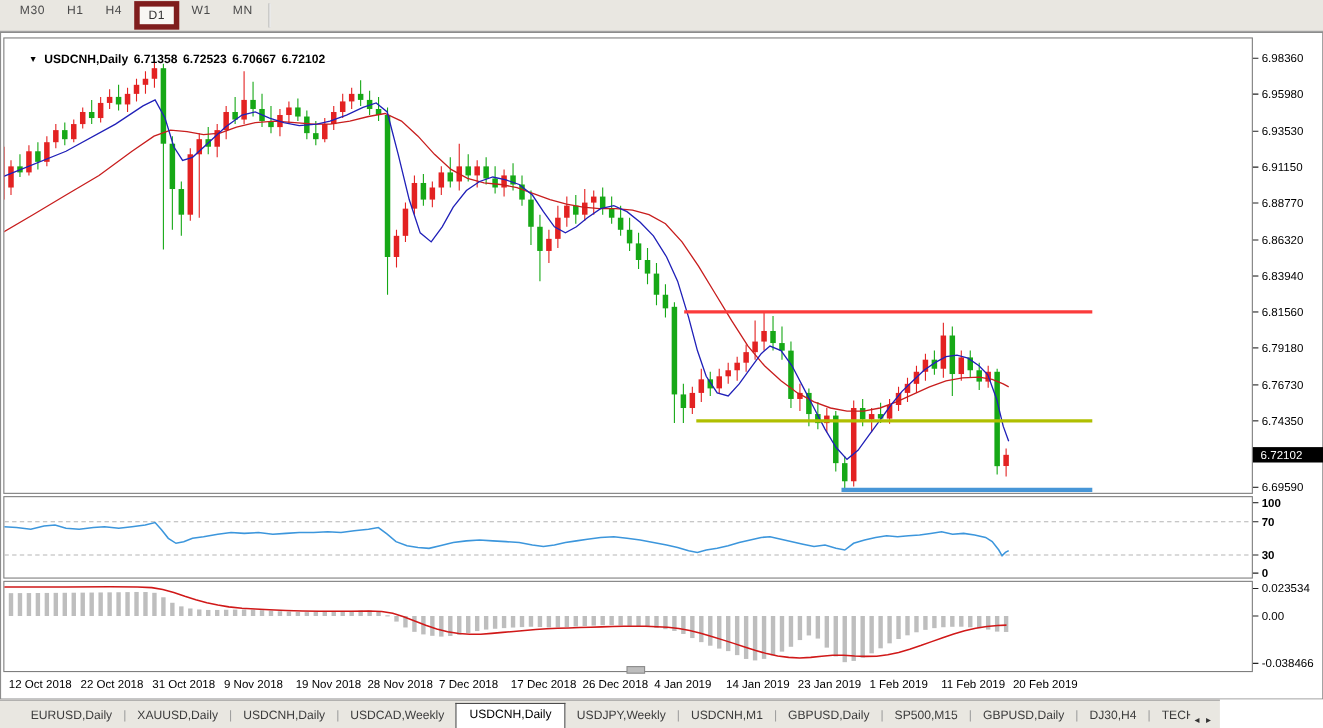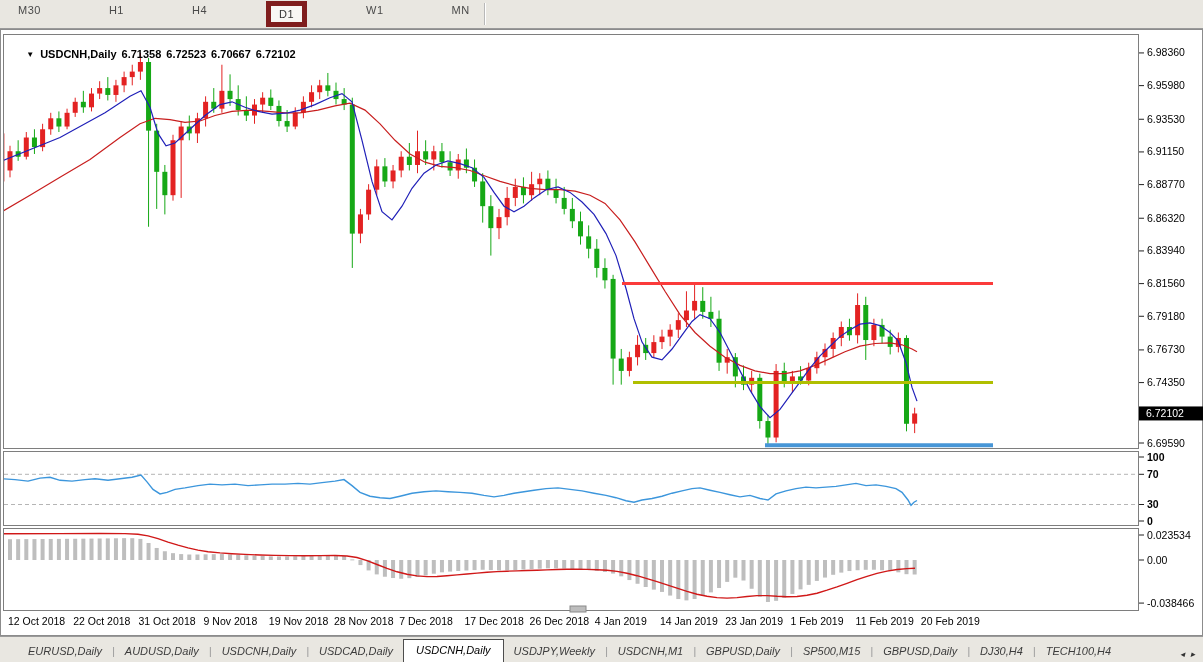--- a/index.html
+++ b/index.html
@@ -40,7 +40,7 @@
 
   <div class="toolbar">
     <div class="tb-lead"></div>
-    <div id="tf-buttons" style="display:flex;gap:48px;">
+    <div id="tf-buttons" style="display:flex;">
         <div class="tf-btn">M30</div>
         <div class="tf-btn">H1</div>
         <div class="tf-btn">H4</div>

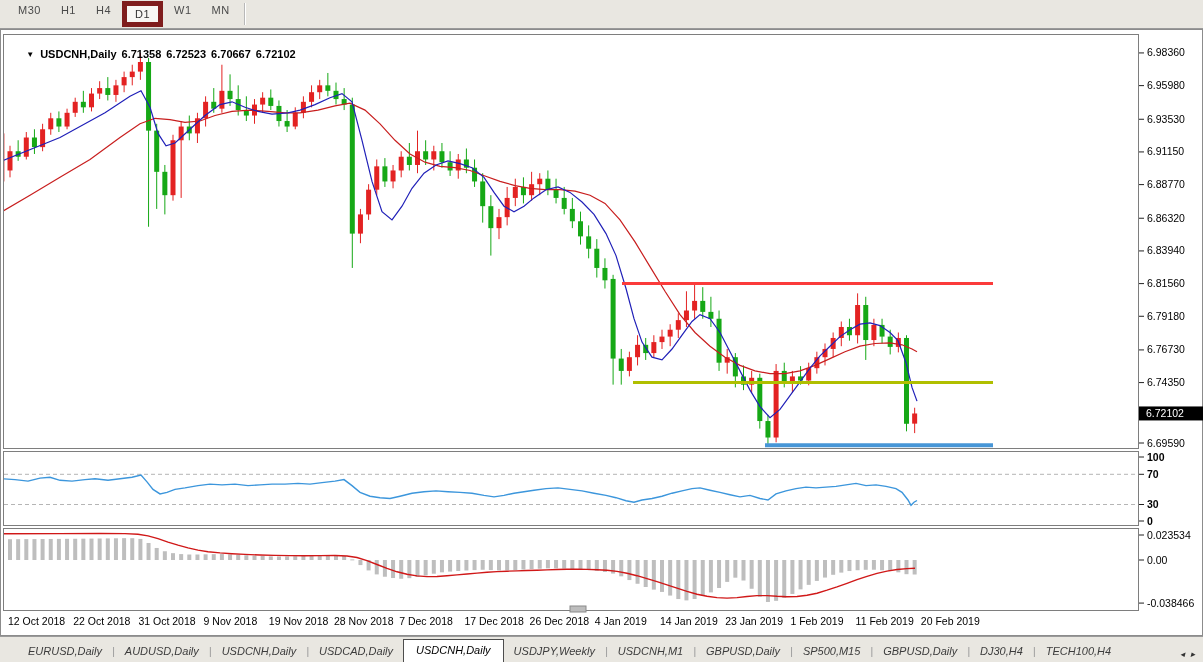--- a/index.html
+++ b/index.html
@@ -23,8 +23,8 @@
   .main-title{font-weight:700;}
   .main-title span.val{font-weight:700;margin-left:5px;}
   
-  .tabbar{position:absolute;left:0;top:636px;width:1203px;height:26px;background:#e9e7e1;
-          border-top:1px solid #9a9a9a;display:flex;align-items:flex-end;box-sizing:border-box;font-style:italic;}
+  .tabbar{position:absolute;left:0;top:636px;width:1109px;height:26px;background:#e9e7e1;
+          border-top:1px solid #9a9a9a;display:flex;align-items:flex-end;box-sizing:border-box;}
   .tabs{display:flex;align-items:flex-end;height:26px;overflow:hidden;flex:1;padding-left:18px;}
   .tab{font-size:11px;color:#3c3c3c;padding:4px 10px 5px 10px;white-space:nowrap;cursor:default;}
   .tab.active{background:#fff;border:1px solid #4d4d4d;border-bottom:none;color:#000;

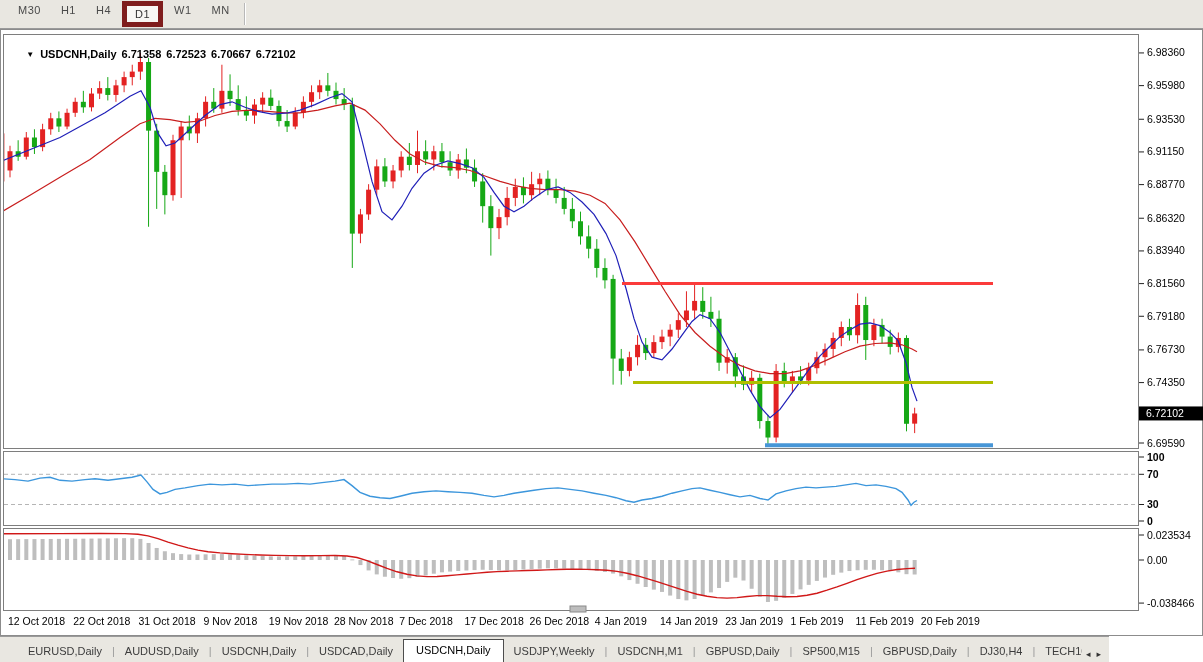--- a/index.html
+++ b/index.html
@@ -502,7 +502,7 @@
     <div class="tabs" id="tabs">
         <div class="tab">EURUSD,Daily</div>
         <span class="tab-sep">|</span>
-        <div class="tab">AUDUSD,Daily</div>
+        <div class="tab">XAUUSD,Daily</div>
         <span class="tab-sep">|</span>
         <div class="tab">USDCNH,Daily</div>
         <span class="tab-sep">|</span>

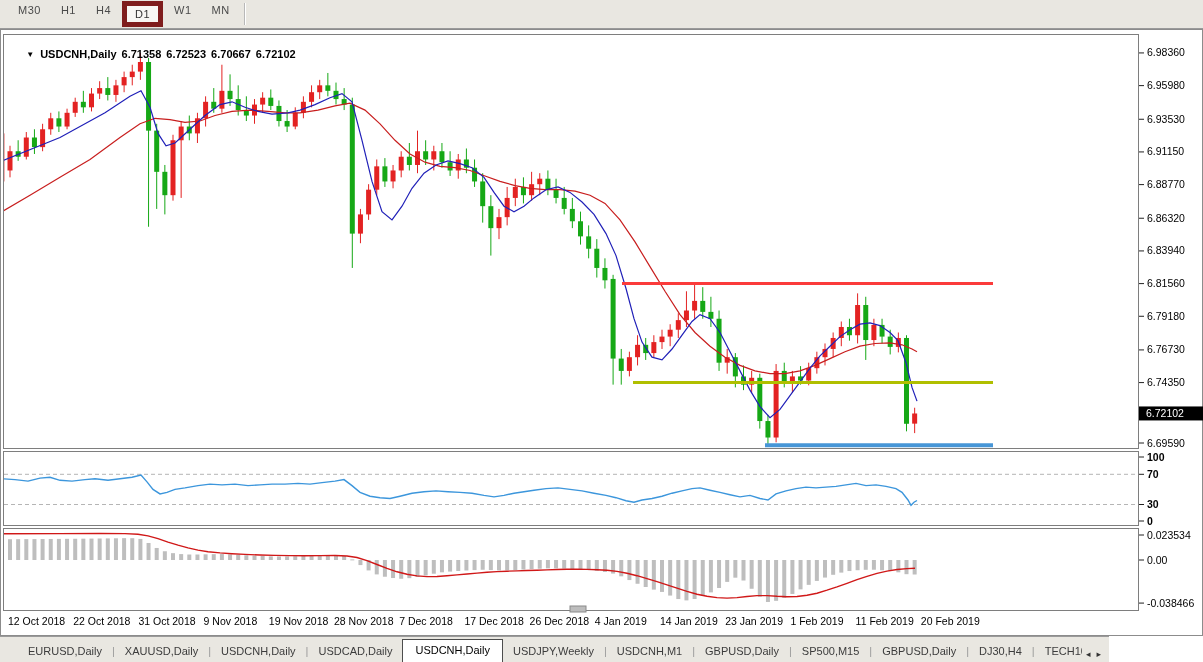--- a/index.html
+++ b/index.html
@@ -506,7 +506,7 @@
         <span class="tab-sep">|</span>
         <div class="tab">USDCNH,Daily</div>
         <span class="tab-sep">|</span>
-        <div class="tab">USDCAD,Daily</div>
+        <div class="tab">USDCAD,Weekly</div>
         <div class="tab active">USDCNH,Daily</div>
         <div class="tab">USDJPY,Weekly</div>
         <span class="tab-sep">|</span>

